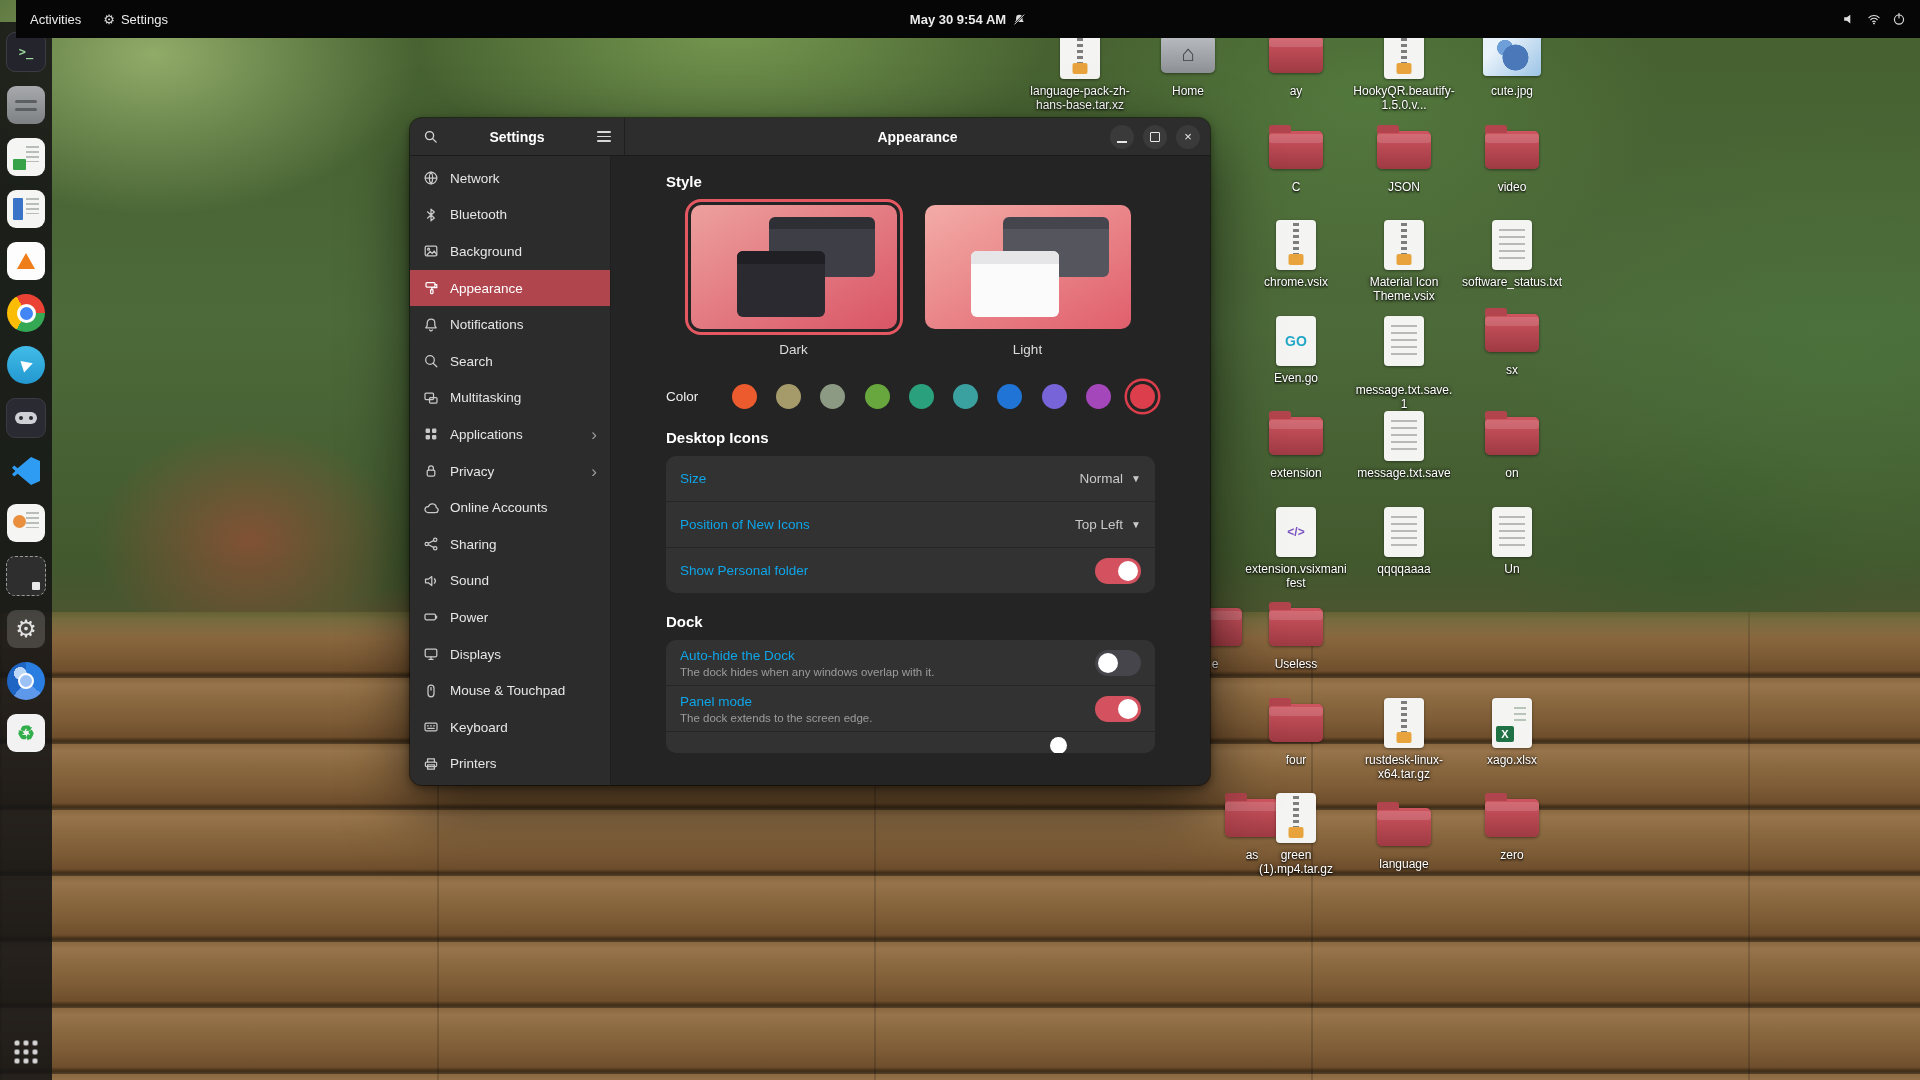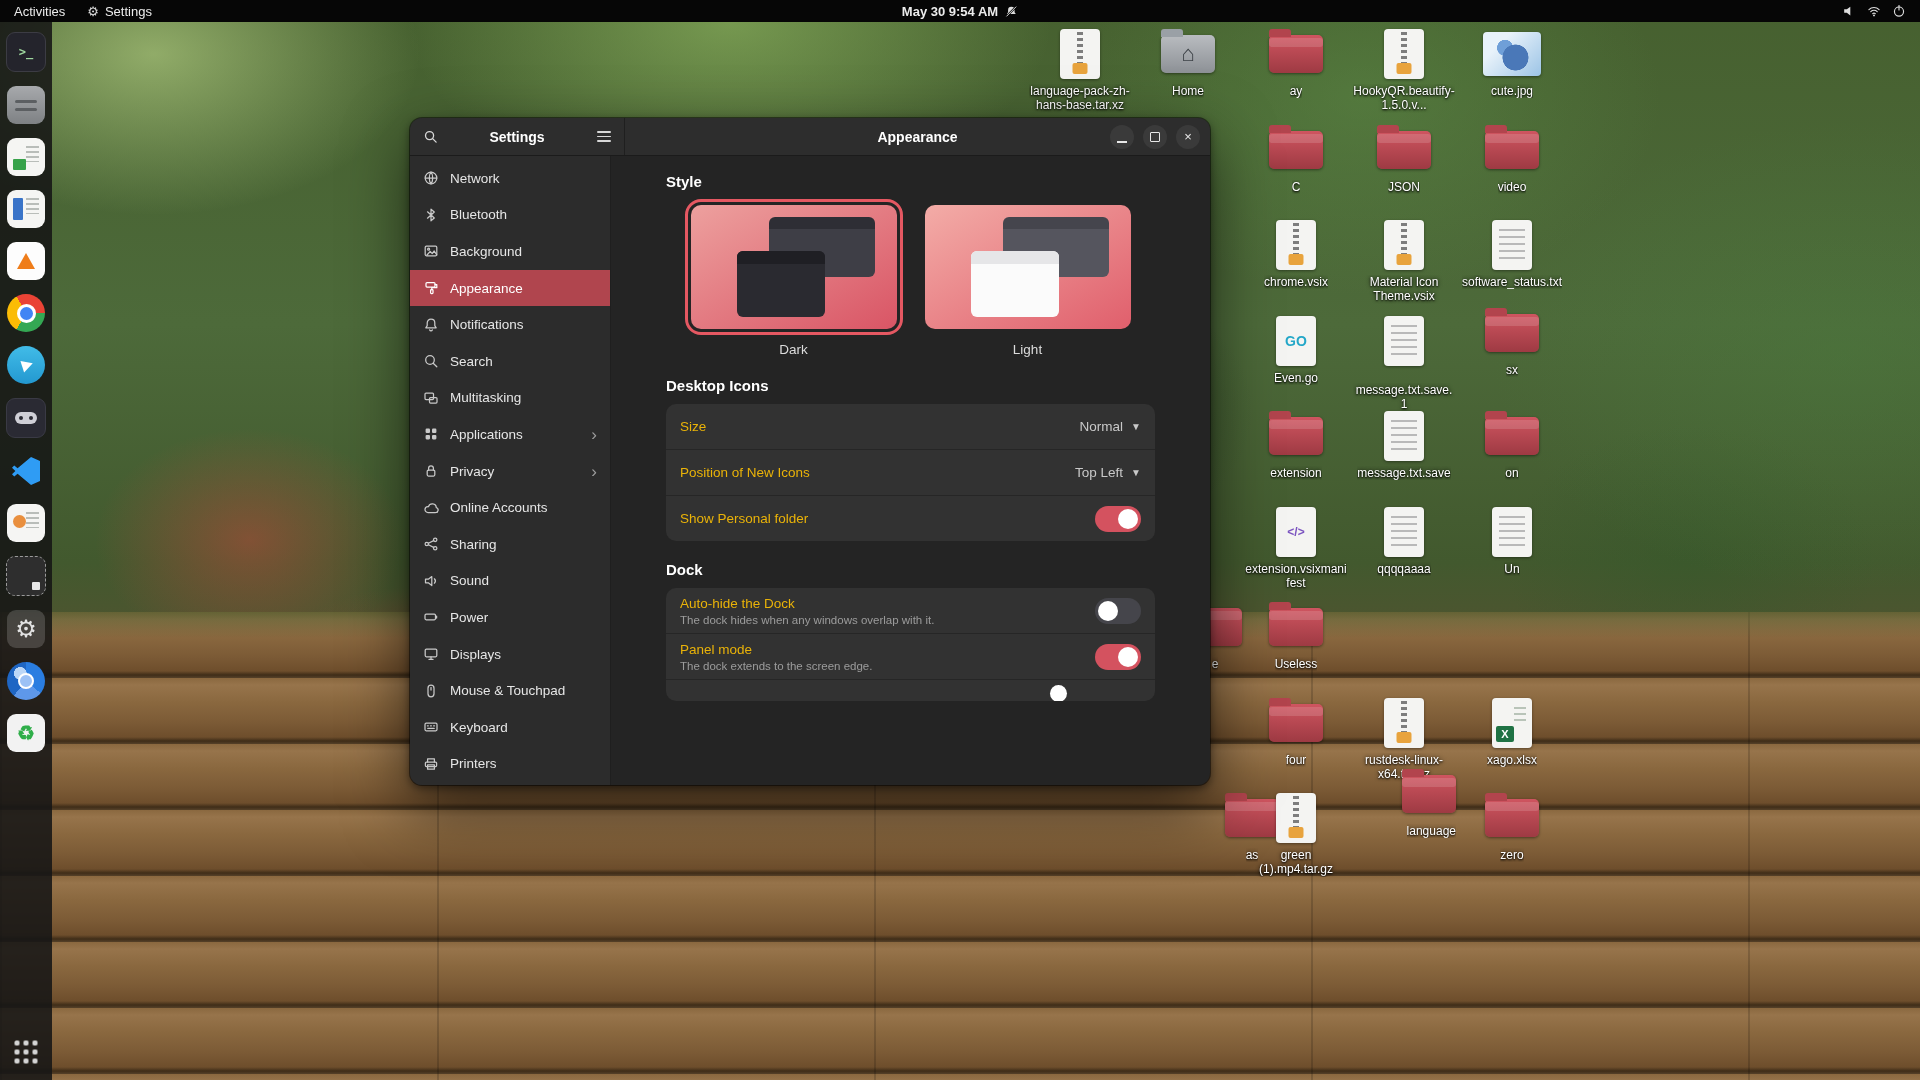--- a/index.html
+++ b/index.html
@@ -25,7 +25,7 @@
     background:linear-gradient(180deg,rgba(80,96,48,.65),transparent);}
 
   
-  .topbar{position:absolute;top:0;left:0;right:0;height:22px;background:#060606;color:#ececec;
+  .topbar{position:absolute;top:0;left:16px;right:0;height:38px;background:#060606;color:#ececec;
           display:flex;align-items:center;font-size:13px;z-index:60;}
   .tb-left{display:flex;gap:22px;padding-left:14px;align-items:center;}
   .tb-item{display:flex;align-items:center;gap:6px;cursor:pointer;}

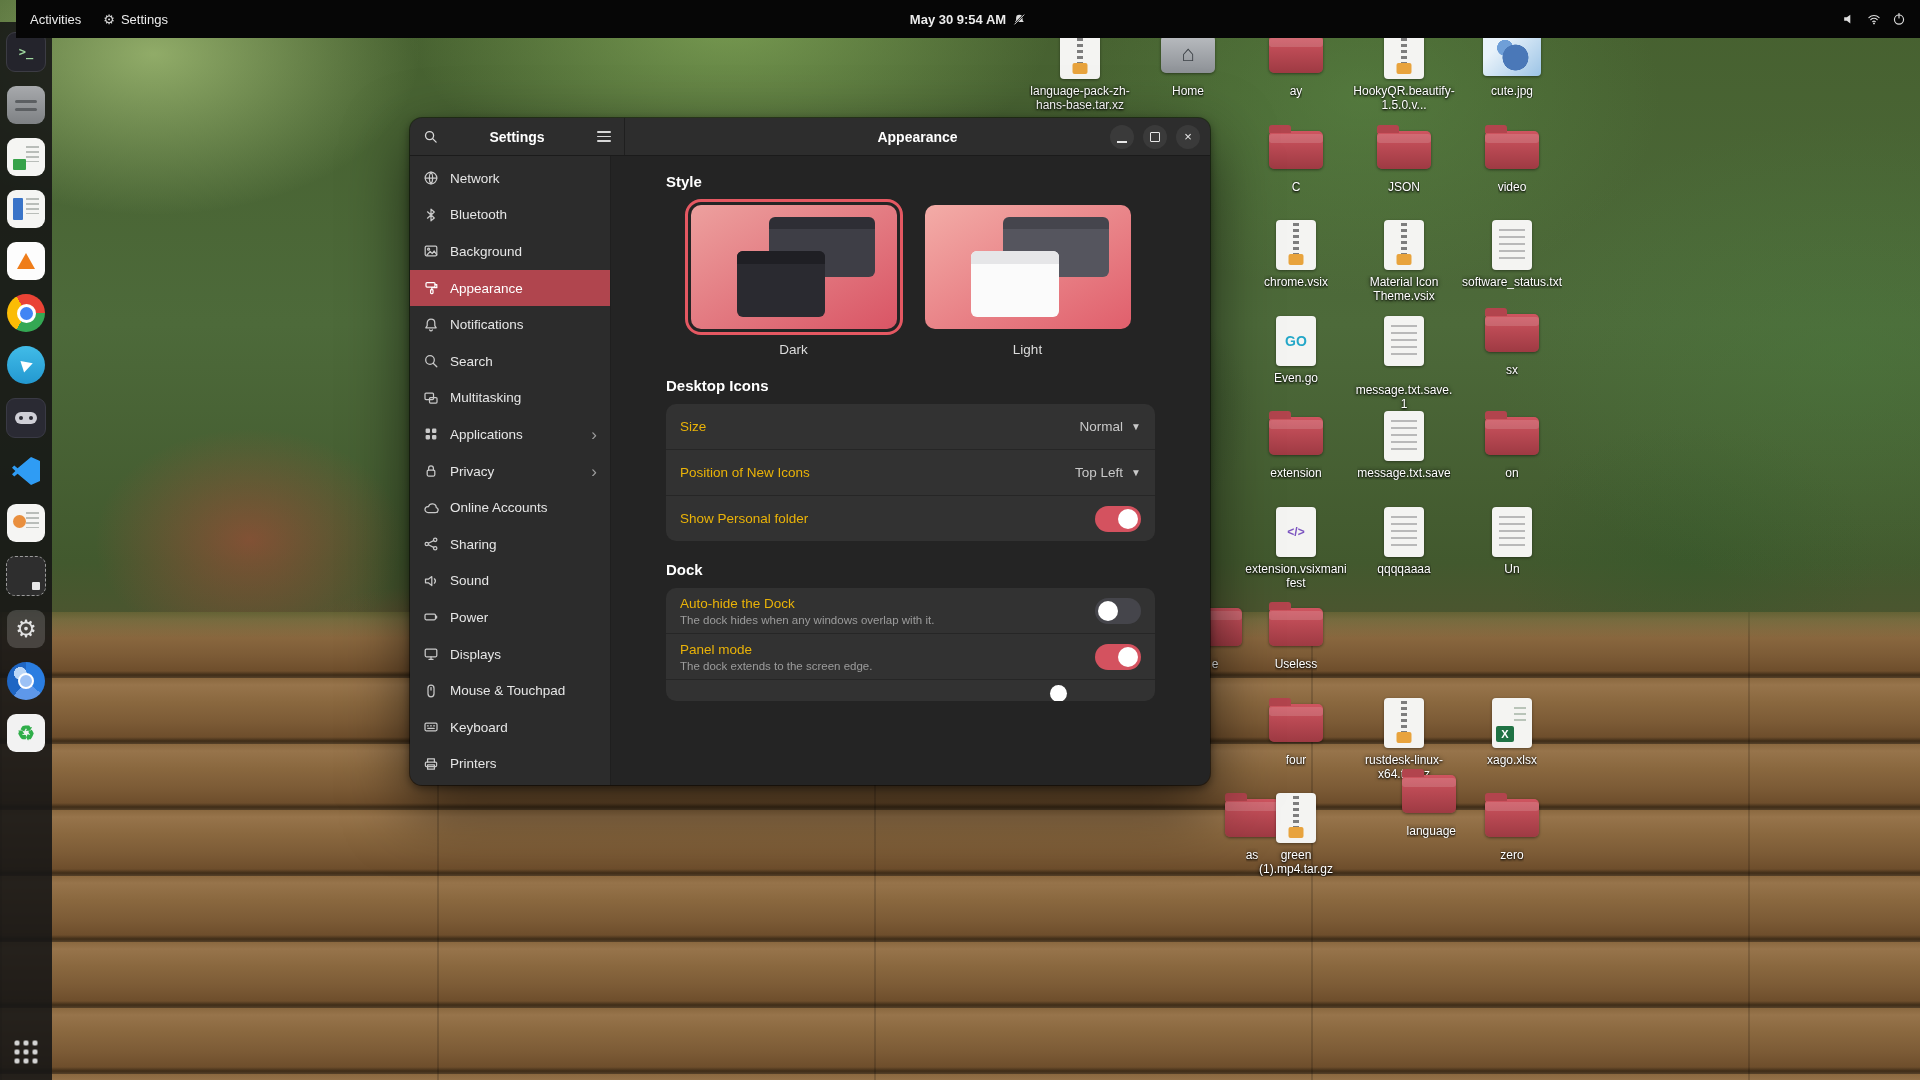--- a/index.html
+++ b/index.html
@@ -641,6 +641,22 @@
         </div>
       </div>
 
+      <div class="color-row">
+        <span class="color-label">Color</span>
+        <span class="swatches">
+
+        <span class="swatch" style="--c: #EB5B2E;"></span>
+            <span class="swatch" style="--c: #A49A6A;"></span>
+            <span class="swatch" style="--c: #8C9A84;"></span>
+            <span class="swatch" style="--c: #68A73D;"></span>
+            <span class="swatch" style="--c: #2AA17C;"></span>
+            <span class="swatch" style="--c: #3AA0A0;"></span>
+            <span class="swatch" style="--c: #2074D6;"></span>
+            <span class="swatch" style="--c: #7764D8;"></span>
+            <span class="swatch" style="--c: #A347BA;"></span>
+            <span class="swatch selected" style="--c: #DC3E4B;"></span>
+          </span>
+      </div>
 
       <h2 class="section-title">Desktop Icons</h2>
       <div class="group">

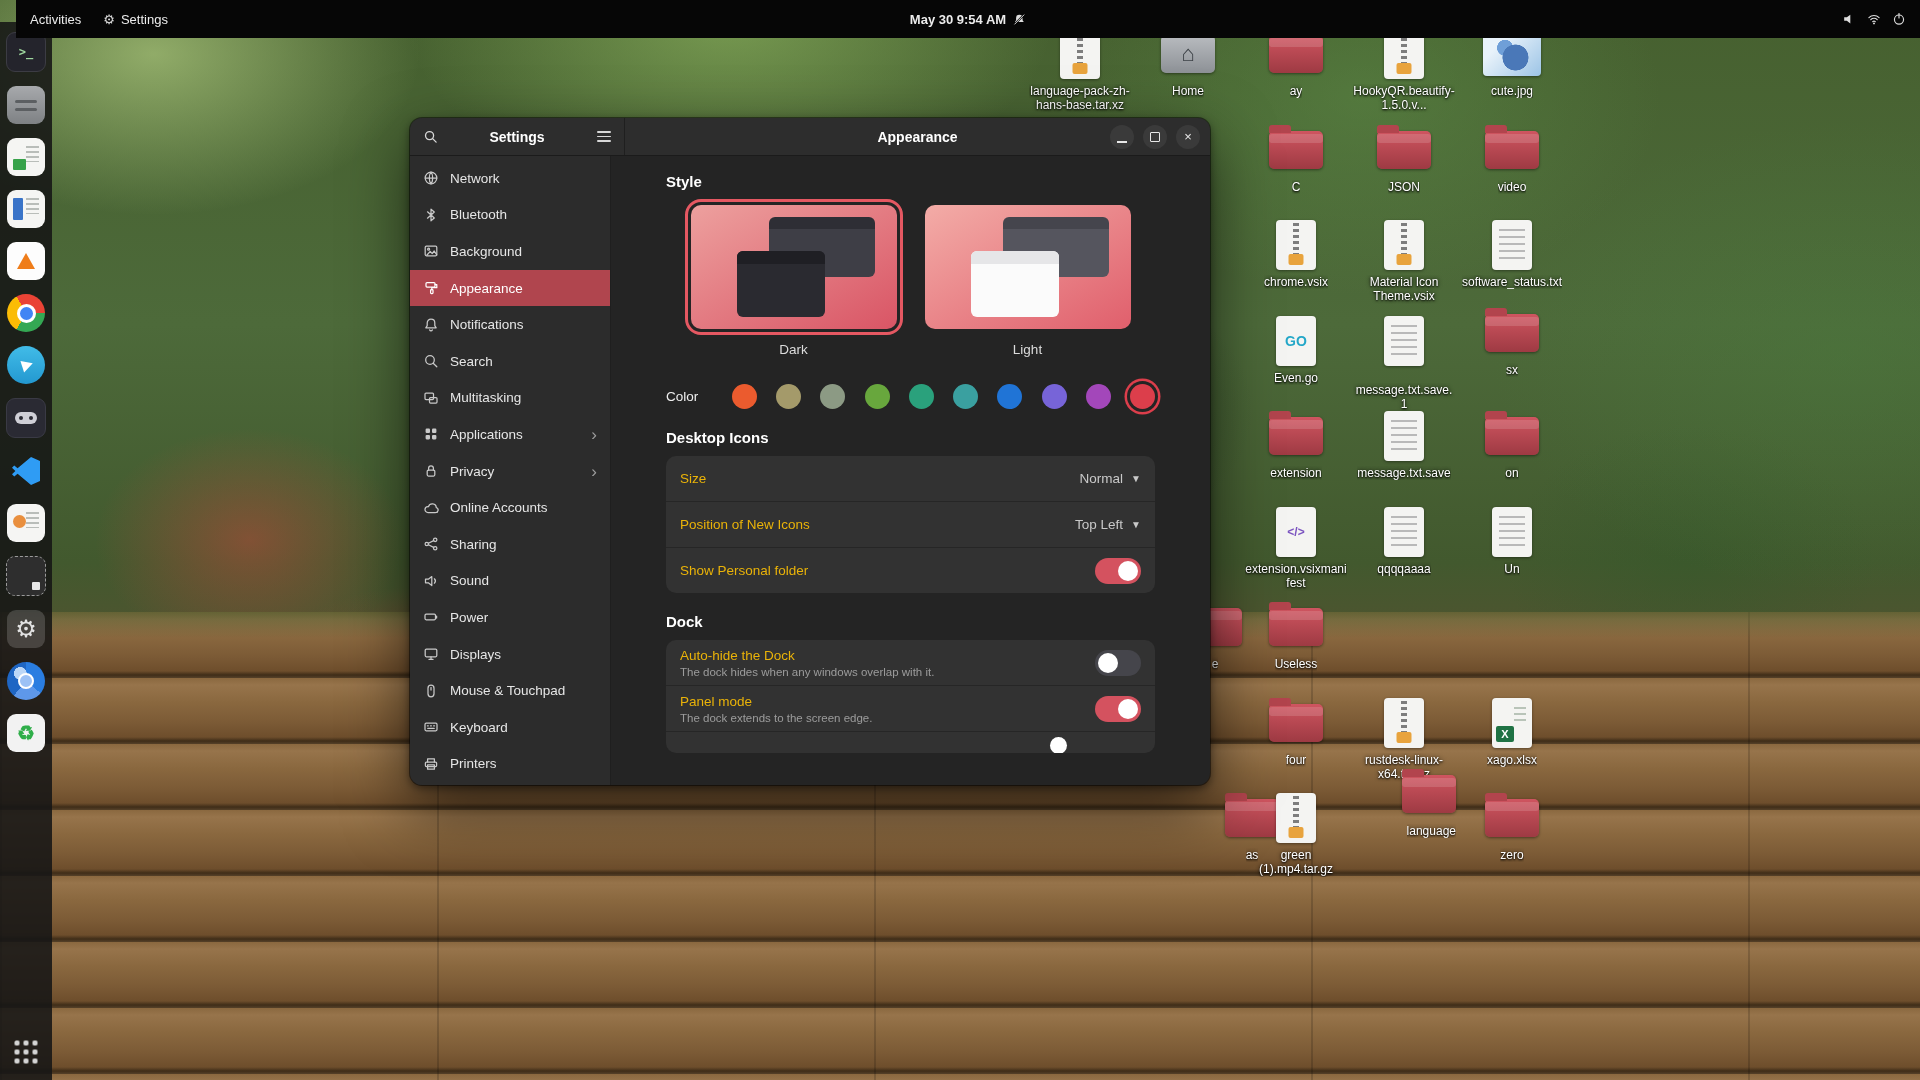--- a/index.html
+++ b/index.html
@@ -168,7 +168,7 @@
   .group{background:#323232;border-radius:10px;overflow:hidden;}
   .row{min-height:45px;display:flex;align-items:center;padding:0 14px;position:relative;}
   .row + .row{border-top:1px solid #262626;}
-  .row-label{font-size:13.5px;color:#eab308;}
+  .row-label{font-size:13.5px;color:#0ea5e9;}
   .row-sub{font-size:11.5px;color:#9c9c9c;margin-top:3px;}
   .row-left{display:flex;flex-direction:column;justify-content:center;padding:7px 0;}
   .row-end{margin-left:auto;display:flex;align-items:center;gap:8px;color:#c9c9c9;font-size:13.5px;}

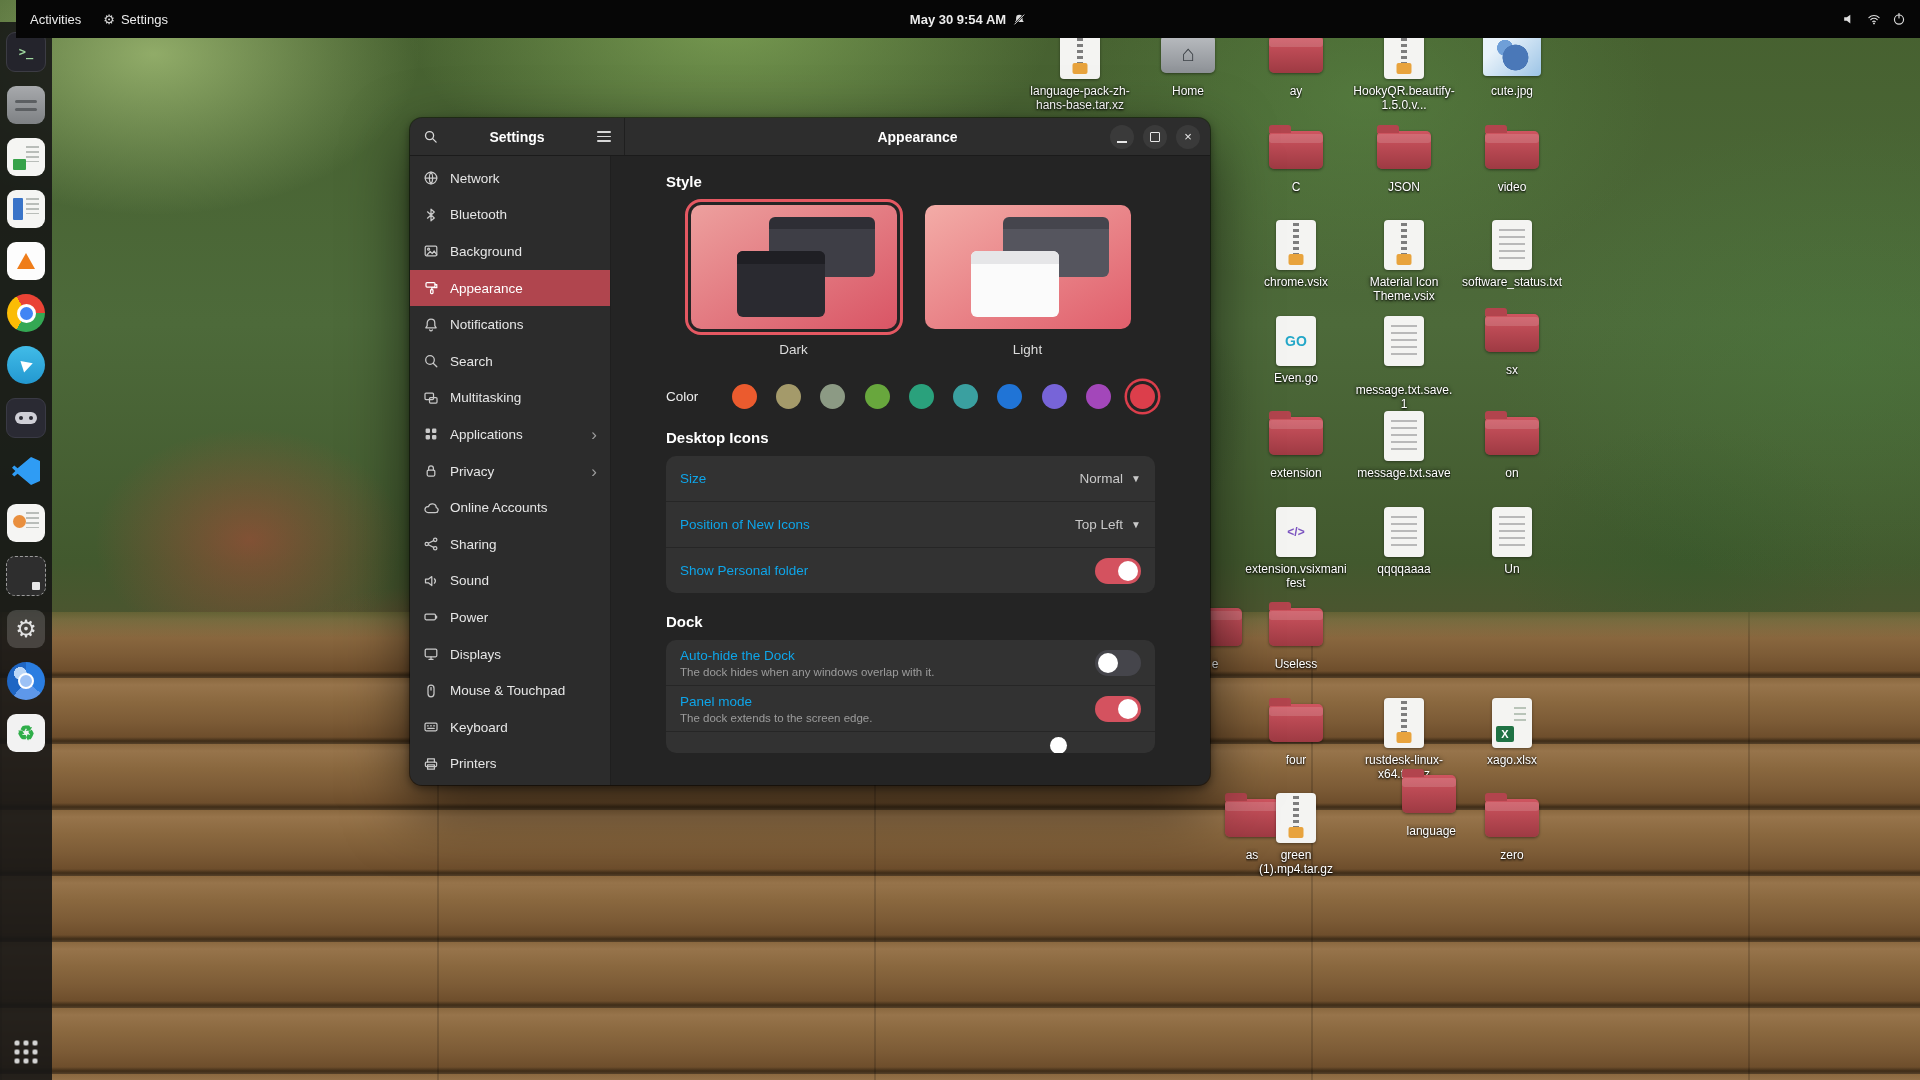--- a/index.html
+++ b/index.html
@@ -352,7 +352,7 @@
       </div>
       <div class="dlabel">green (1).mp4.tar.gz</div>
     </div>
-    <div class="dicon t-folder" style="left: 1352px; top: 767px; align-items: flex-end;">
+    <div class="dicon t-folder" style="left: 1352px; top: 800px;">
       <div class="dglyph">
         <div class="shape"></div>
       </div>

